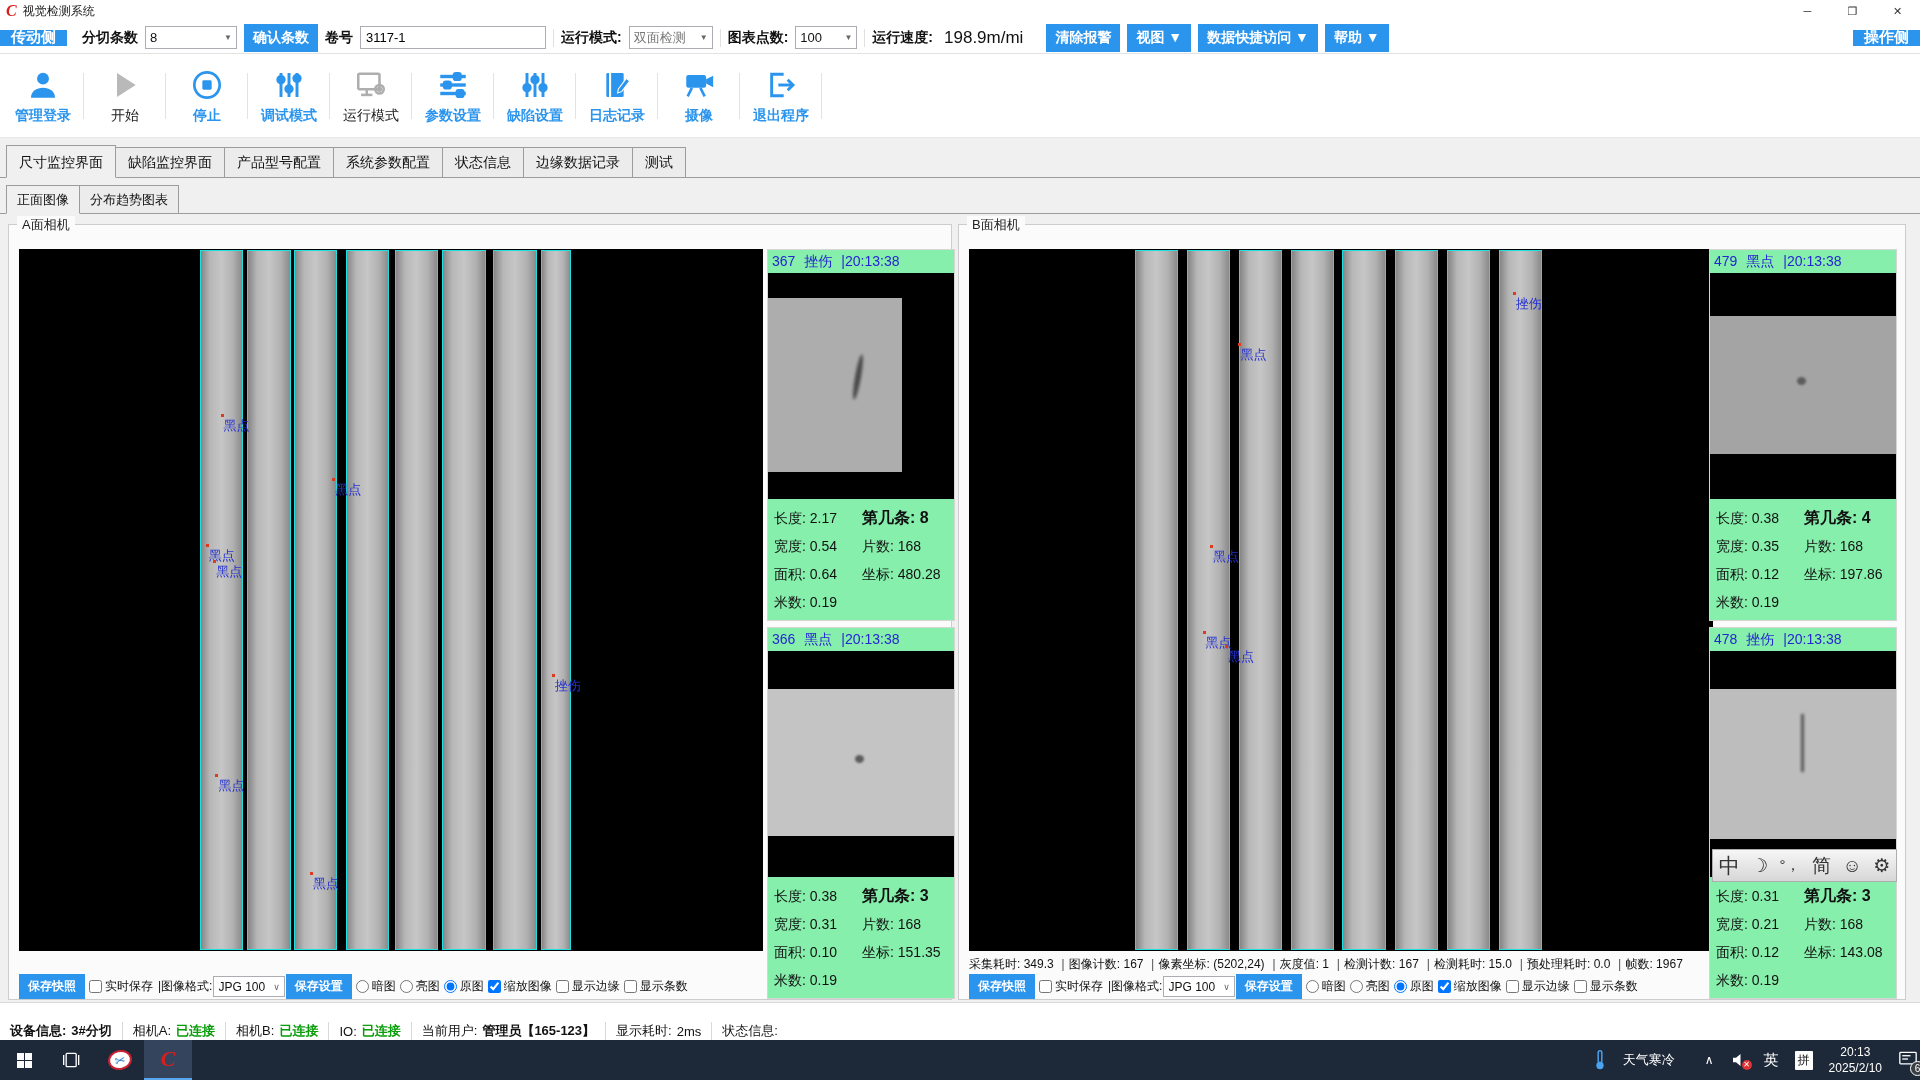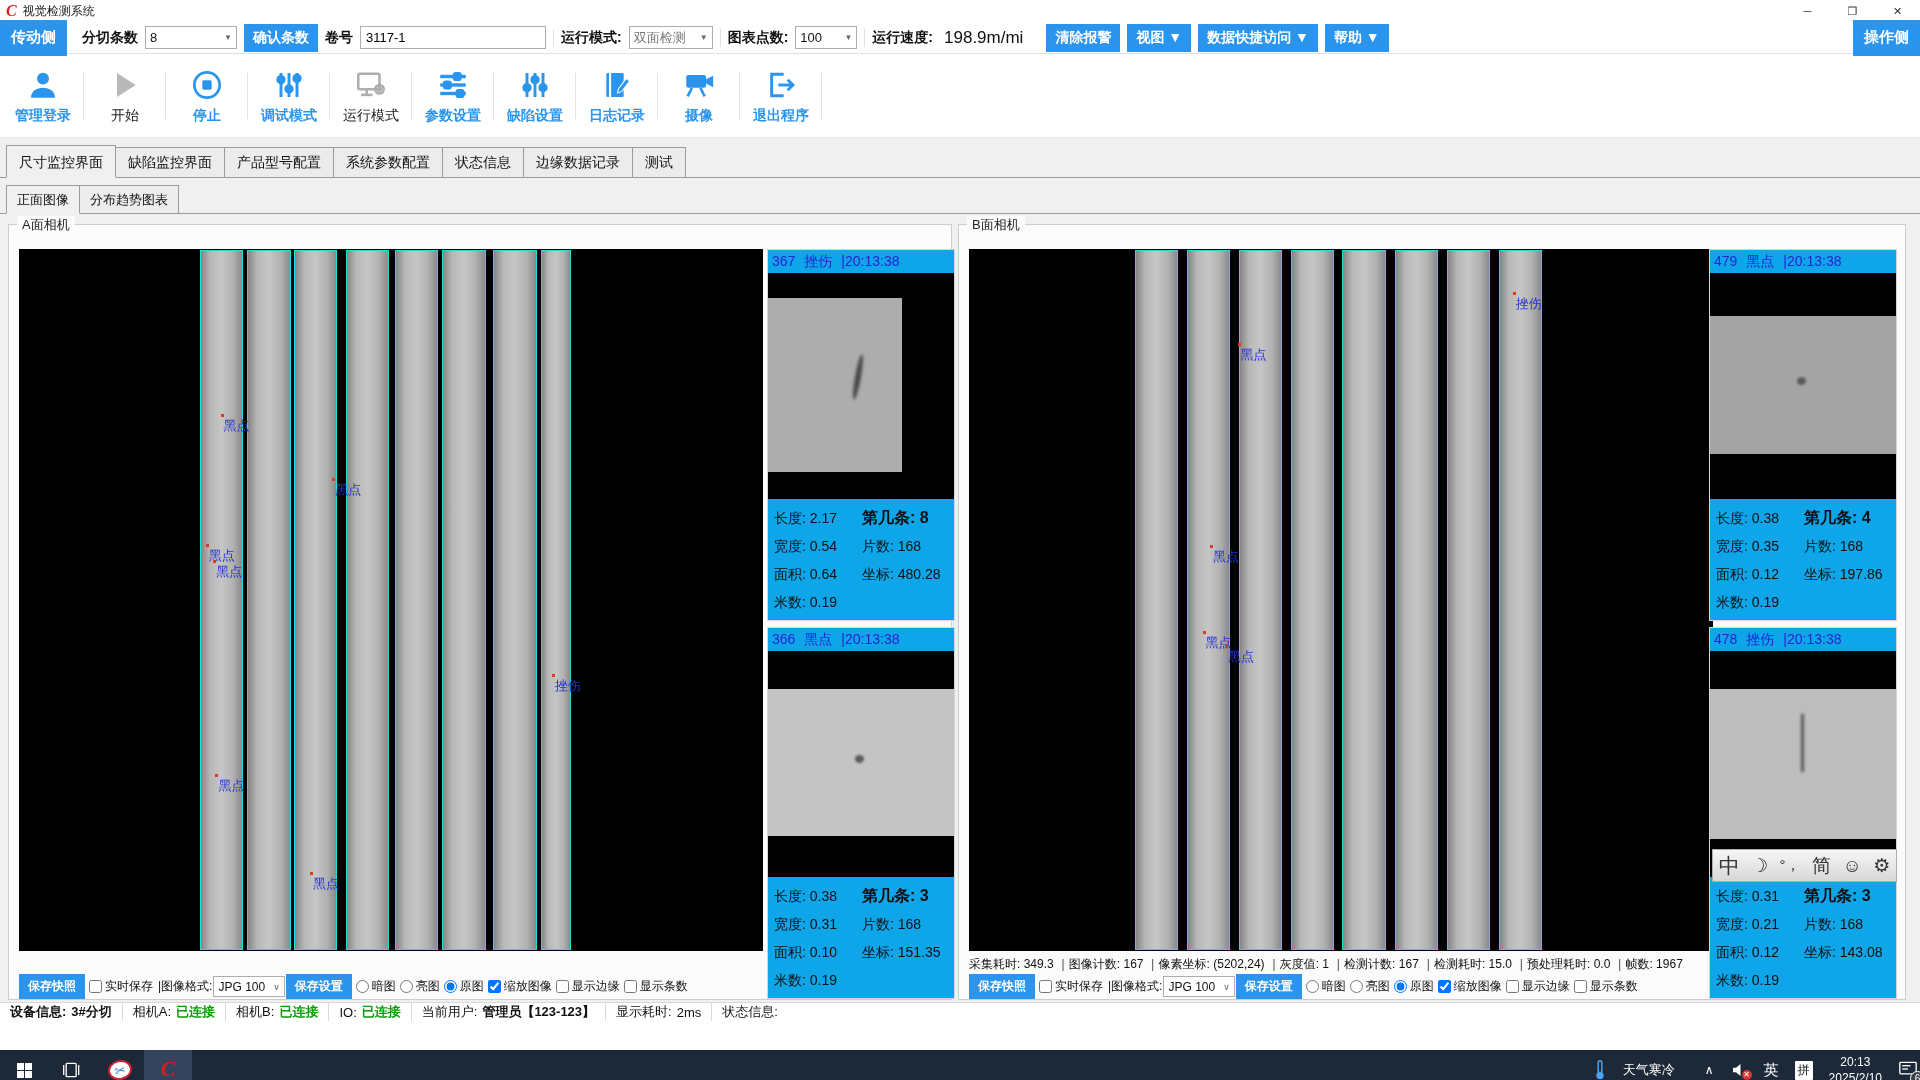--- a/index.html
+++ b/index.html
@@ -16,7 +16,7 @@
   
   .toolbar { height:32px; background:#fff; border-bottom:1px solid #e2e2e2; display:flex; align-items:center; gap:7px; }
   .btn-blue { background:#2b95ee; color:#fff; font-weight:bold; font-size:14px; border:none; padding:5px 9px; cursor:pointer; white-space:nowrap; }
-  .btn-side { height:36px; padding:0 11px; font-size:15px; display:flex; align-items:center; }
+  .btn-side { height:16px; padding:0 11px; font-size:15px; display:flex; align-items:center; }
   .tb-label { font-weight:bold; font-size:14px; white-space:nowrap; }
   .combo { border:1px solid #abadb3; background:#fff; height:23px; display:flex; align-items:center; justify-content:space-between; padding:0 4px; font-size:13px; }
   .combo .caret { color:#666; font-size:8px; margin-left:6px; }

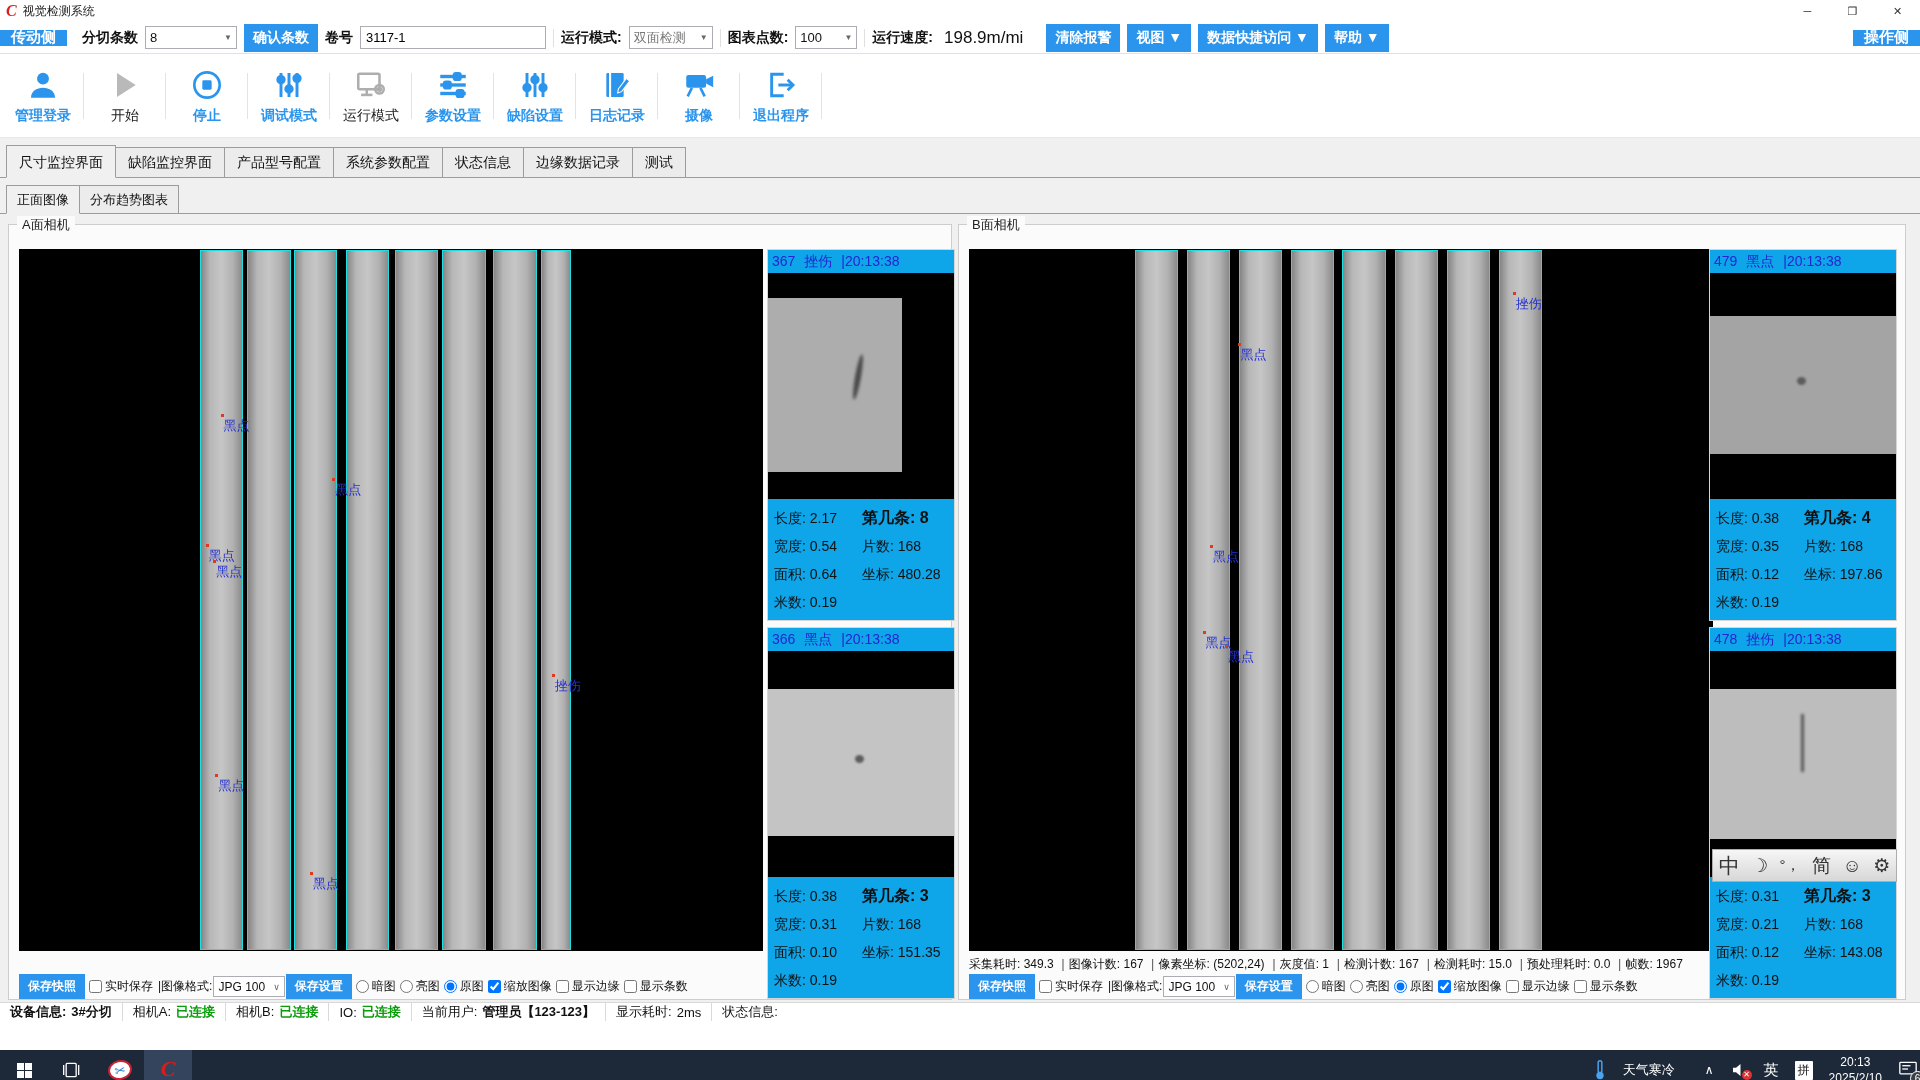--- a/index.html
+++ b/index.html
@@ -61,7 +61,7 @@
   
   .cards { position:absolute; top:24px; width:188px; }
   .group-a .cards { left:758px; } .group-b .cards { left:750px; }
-  .card { border:1px solid #d5d5d5; background:#0ea5e9; margin-bottom:6px; height:372px; position:relative; }
+  .card { border:1px solid #d5d5d5; background:#86efac; margin-bottom:6px; height:372px; position:relative; }
   .card-header { color:#2525d2; font-size:14px; padding:3px 4px 2px; white-space:nowrap; }
   .card-header .sp { margin-left:9px; }
   .card-thumb { height:226px; background:#000; position:relative; overflow:hidden; }

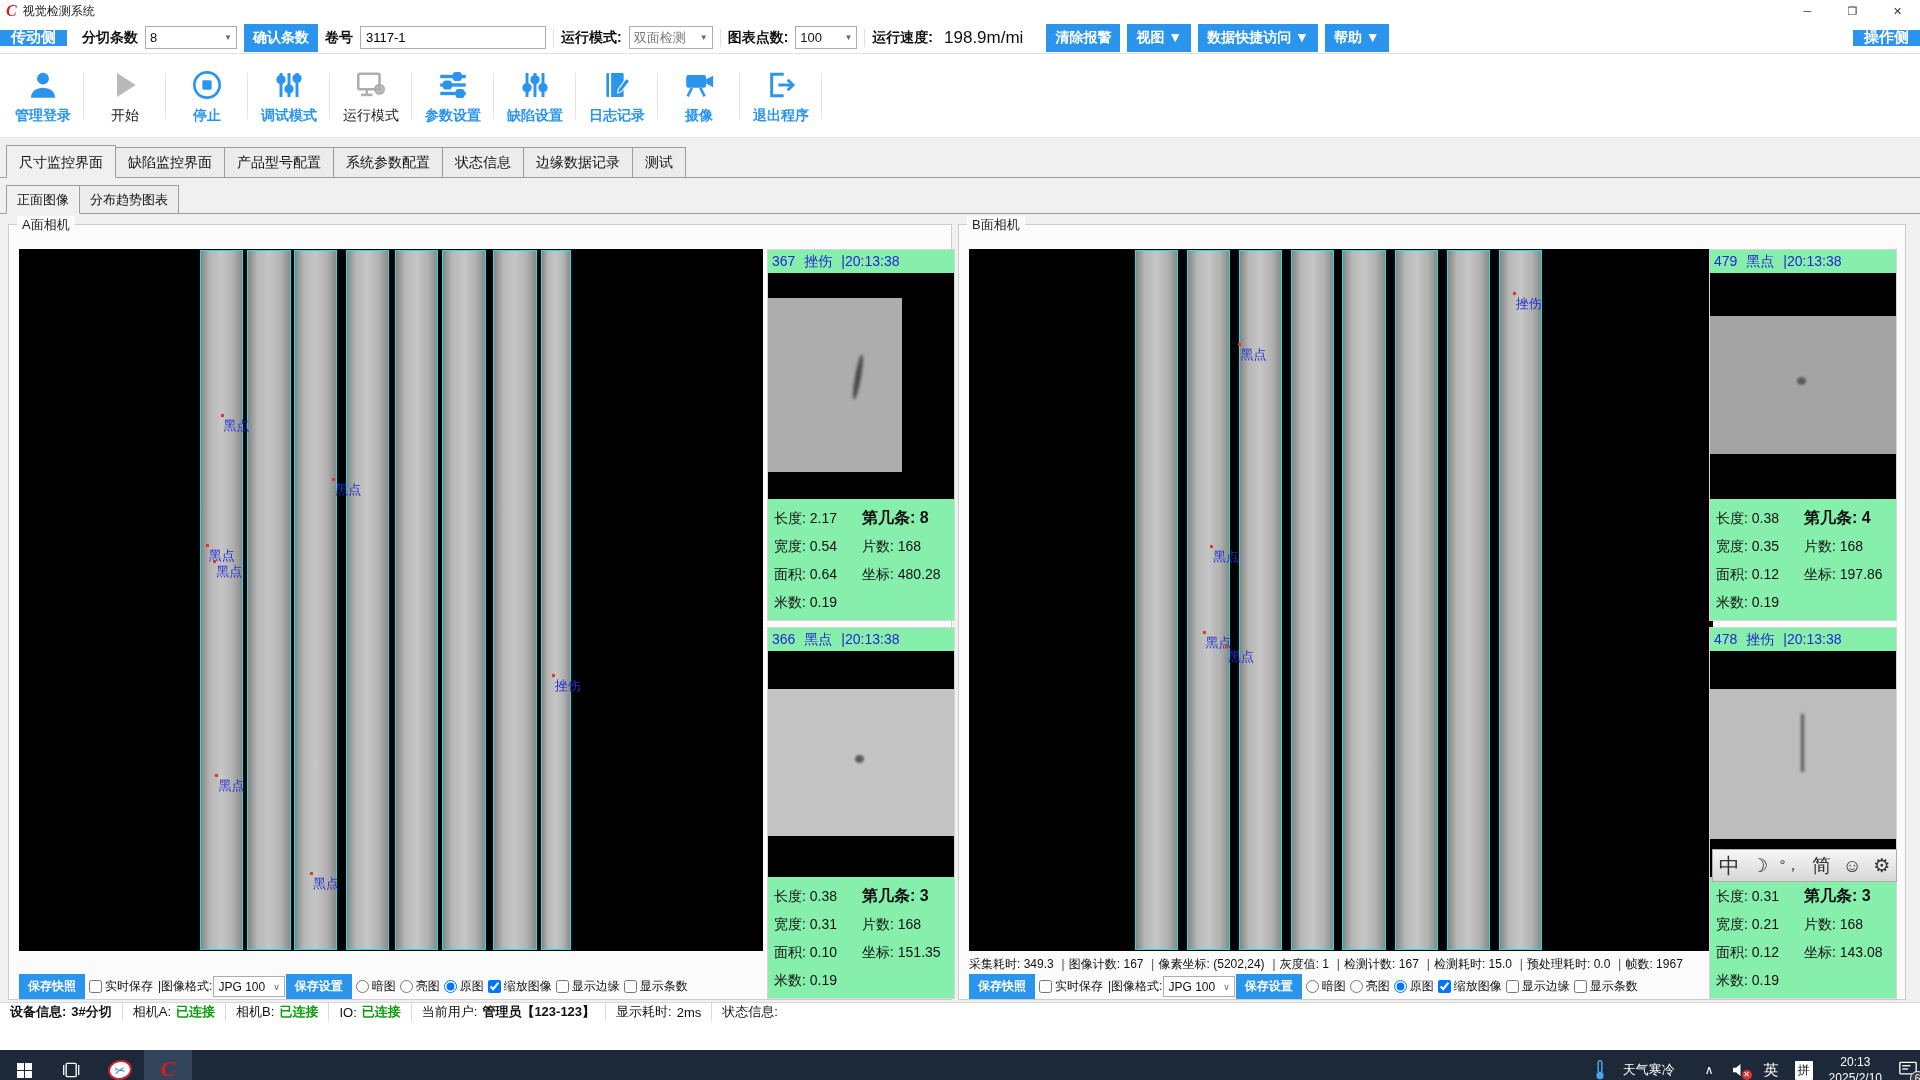--- a/index.html
+++ b/index.html
@@ -80,7 +80,7 @@
   .strip-row { font-weight:bold; font-size:16px; }
 
   
-  .statusbar { height:48px; background:#fff; border-top:1px solid #d9d9d9; display:flex; align-items:flex-start; font-size:13px; }
+  .statusbar { height:38px; background:#fff; border-top:1px solid #d9d9d9; display:flex; align-items:flex-end; font-size:13px; }
   .seg { display:flex; align-items:center; padding:0 10px; border-right:1px solid #d9d9d9; gap:5px; white-space:nowrap; }
   .seg.nob { border-right:none; }
   .bold { font-weight:bold; }

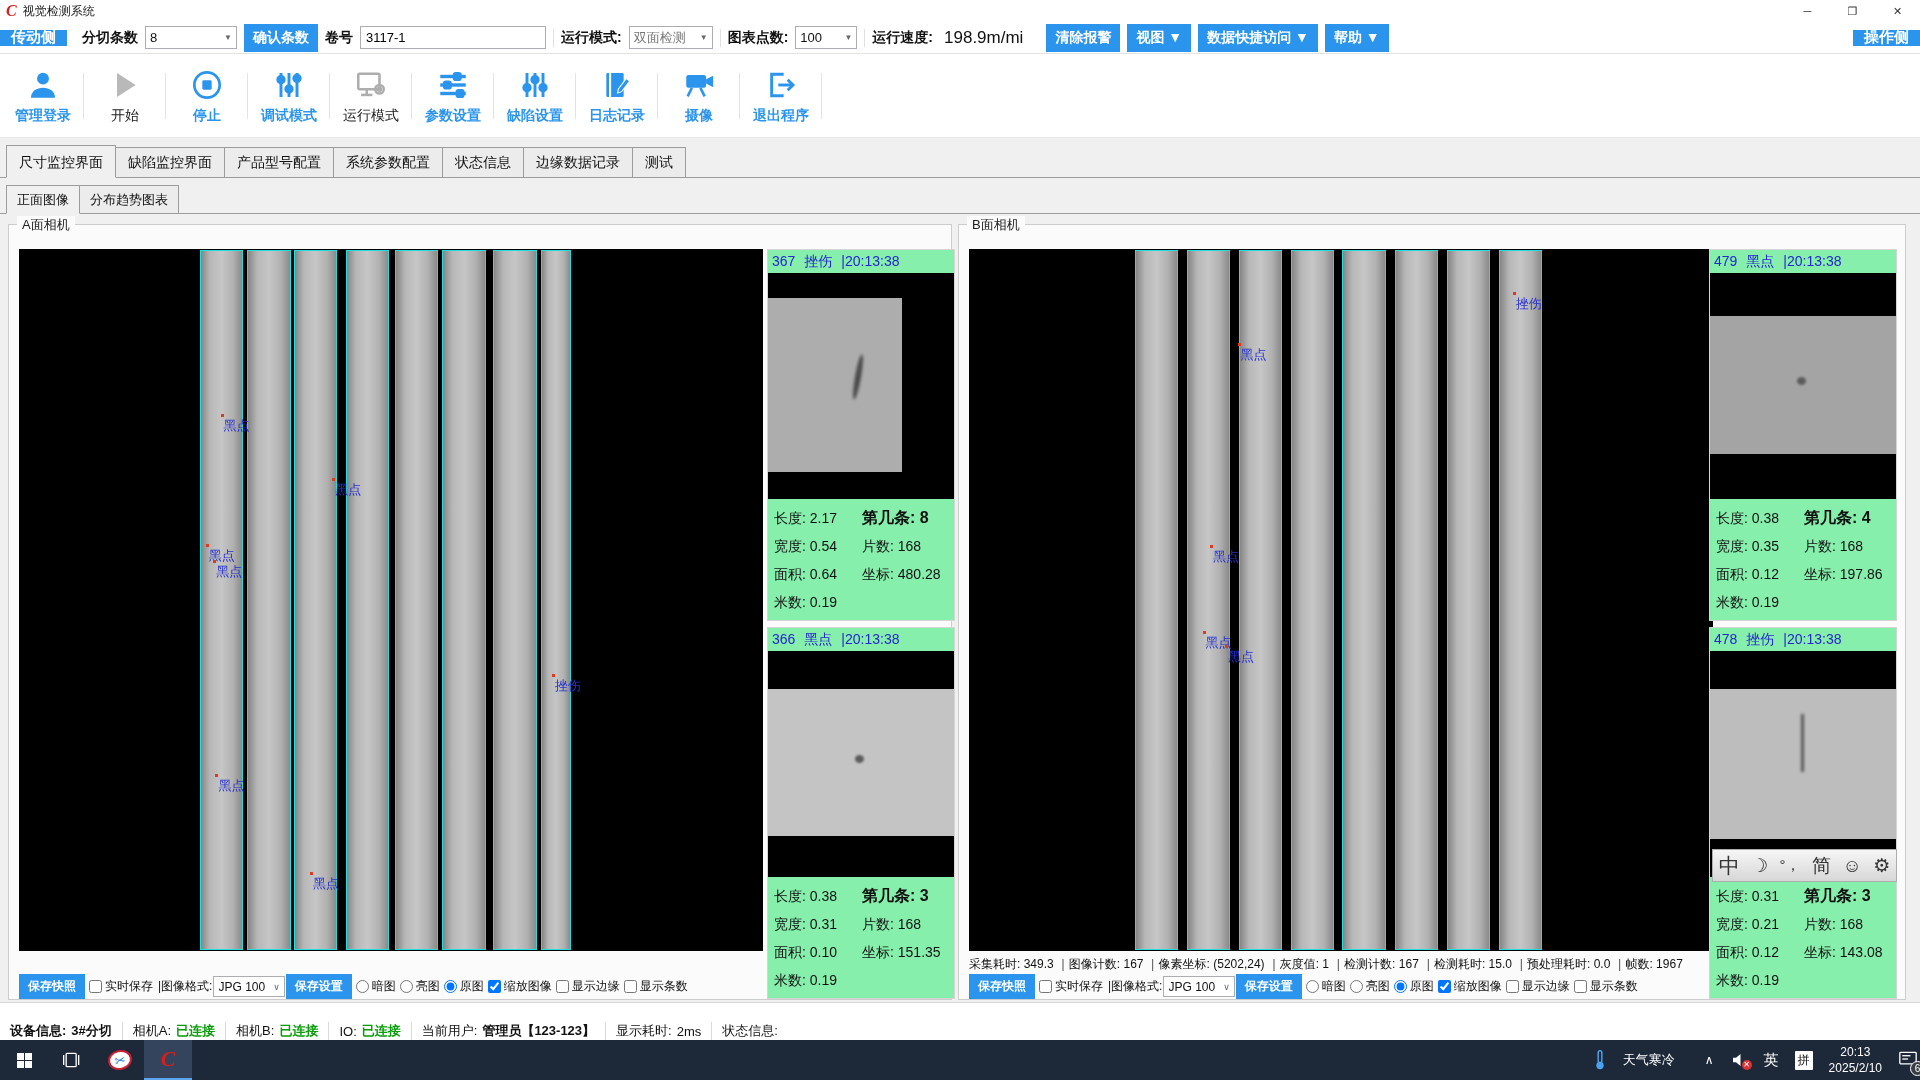--- a/index.html
+++ b/index.html
@@ -488,7 +488,7 @@
   </div>
   <div class="seg">
     <span>当前用户:</span>
-    <span class="bold">管理员【123-123】</span>
+    <span class="bold">管理员【165-123】</span>
   </div>
   <div class="seg">
     <span>显示耗时:</span>

